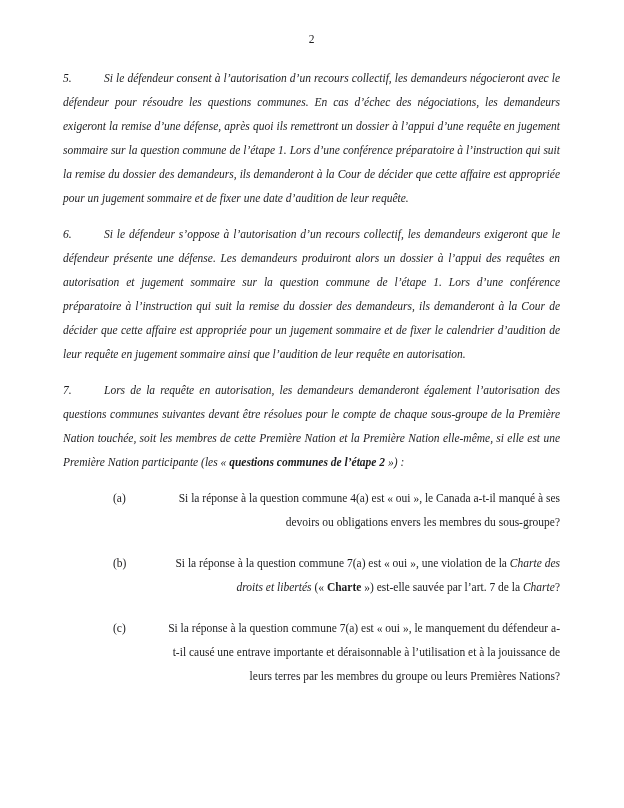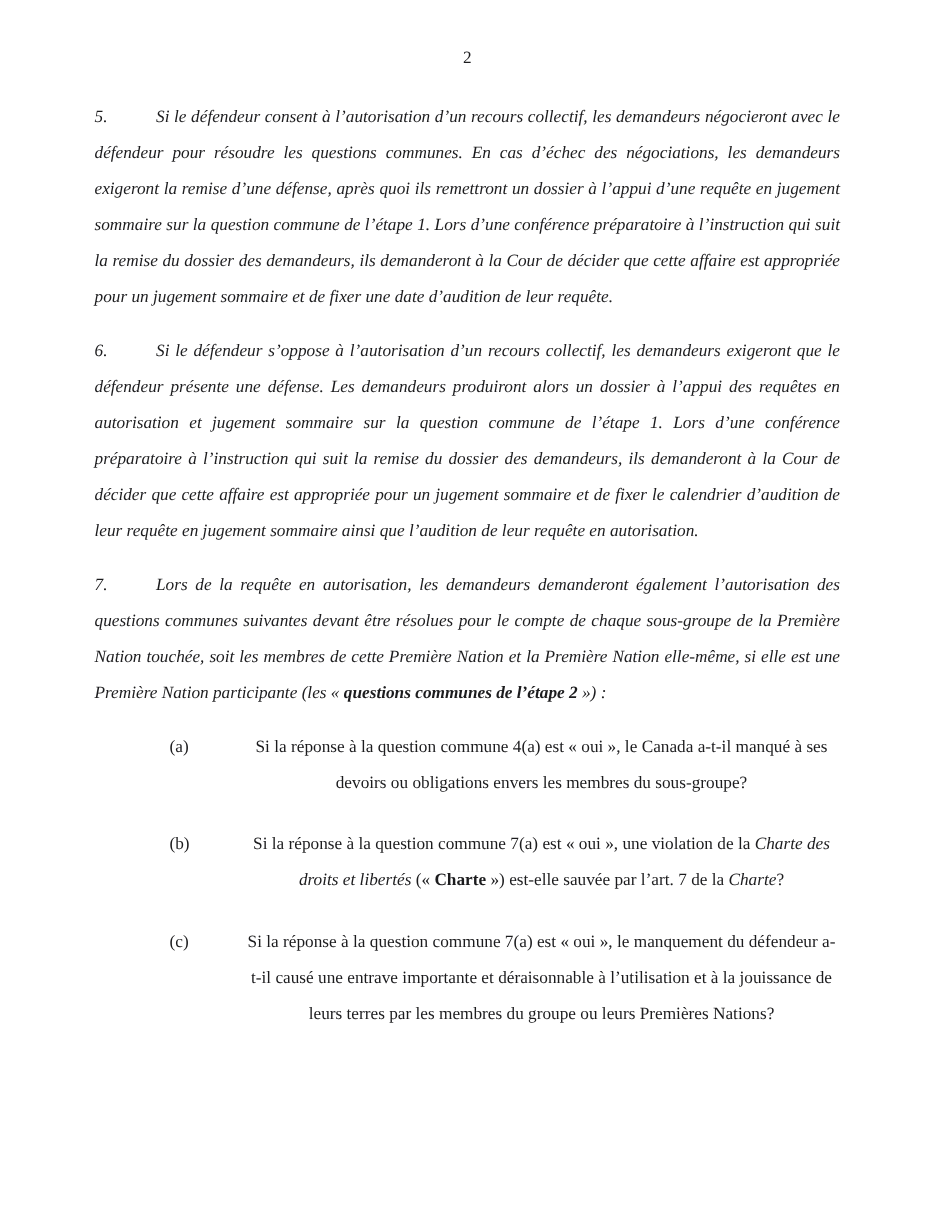--- a/index.html
+++ b/index.html
@@ -48,7 +48,7 @@
   }
   .subitem-body {
     width: 398px;
-    text-align: center;
+    text-align: right;
   }
 </style>
 </head>

